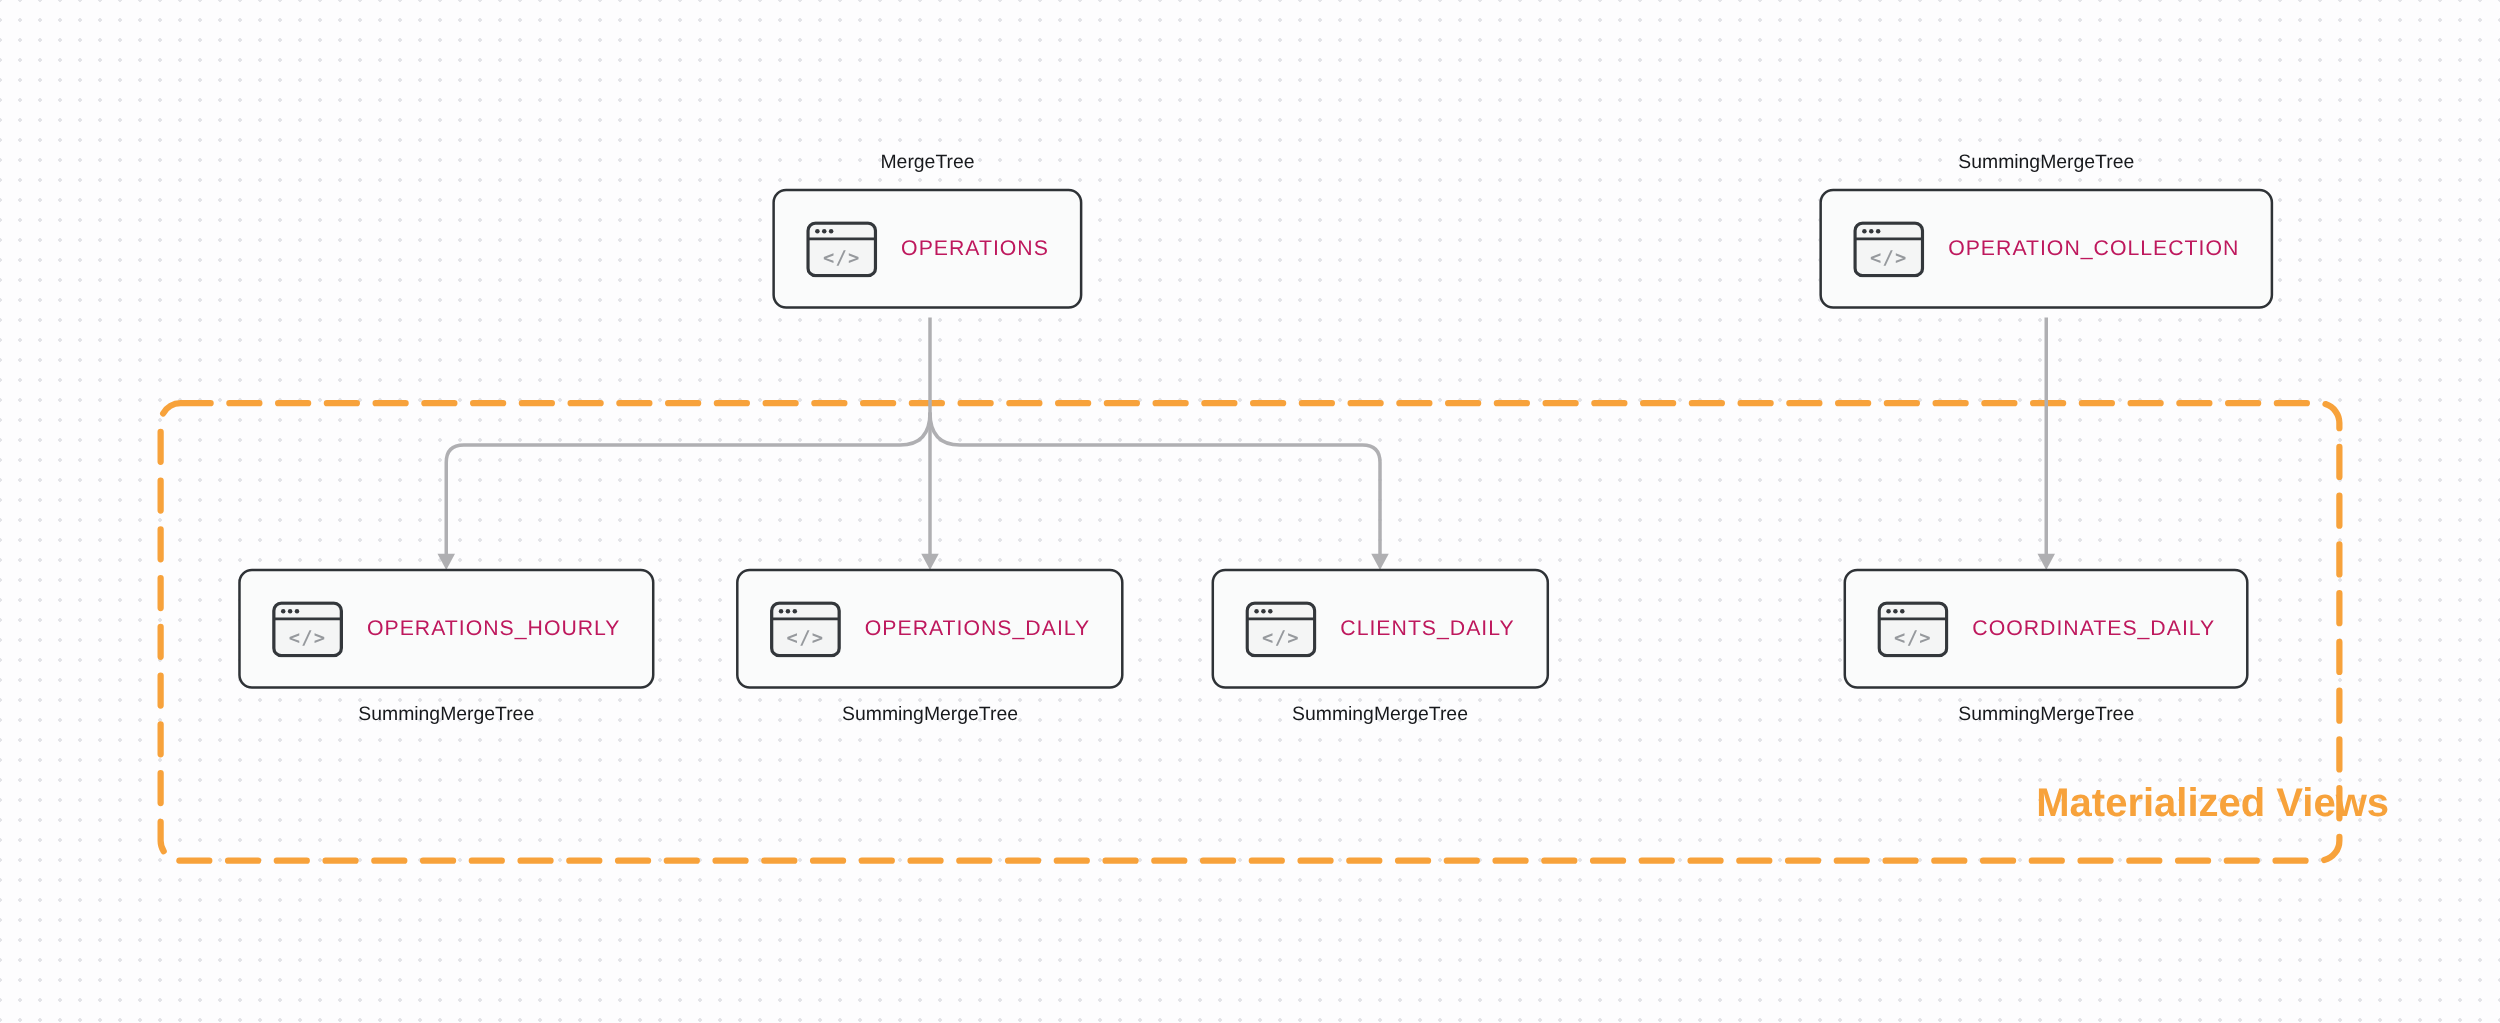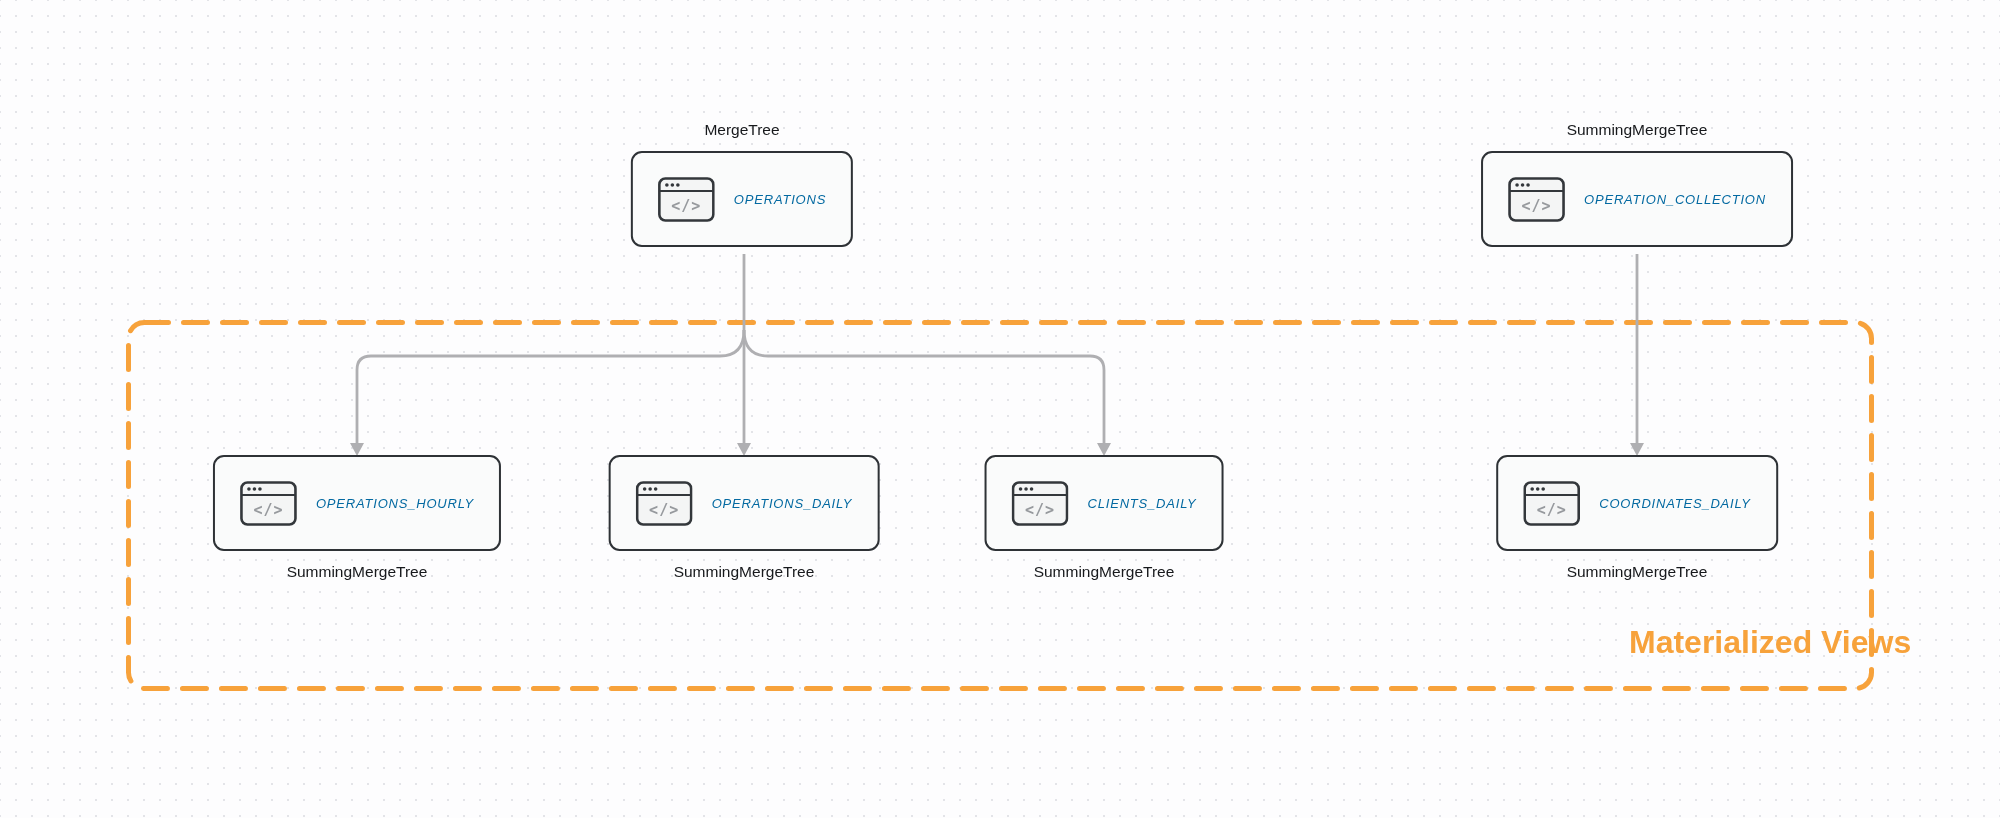--- a/index.html
+++ b/index.html
@@ -19,7 +19,7 @@
     display:flex;align-items:center;gap:19px;height:96px;padding:0 25px;
     background:#FAFBFB;border:2.5px solid #2E3236;border-radius:11px;box-sizing:border-box;
   }
-  .node-title{font-size:13px;font-style:italic;letter-spacing:0.8px;color:#0369a1;white-space:nowrap;}
+  .node-title{font-size:17px;letter-spacing:0.8px;color:#be185d;white-space:nowrap;}
   .engine-label{font-size:15.5px;color:#17191C;white-space:nowrap;}
   .label-below .engine-label{order:2;}
   .label-below .node-box{order:1;}

